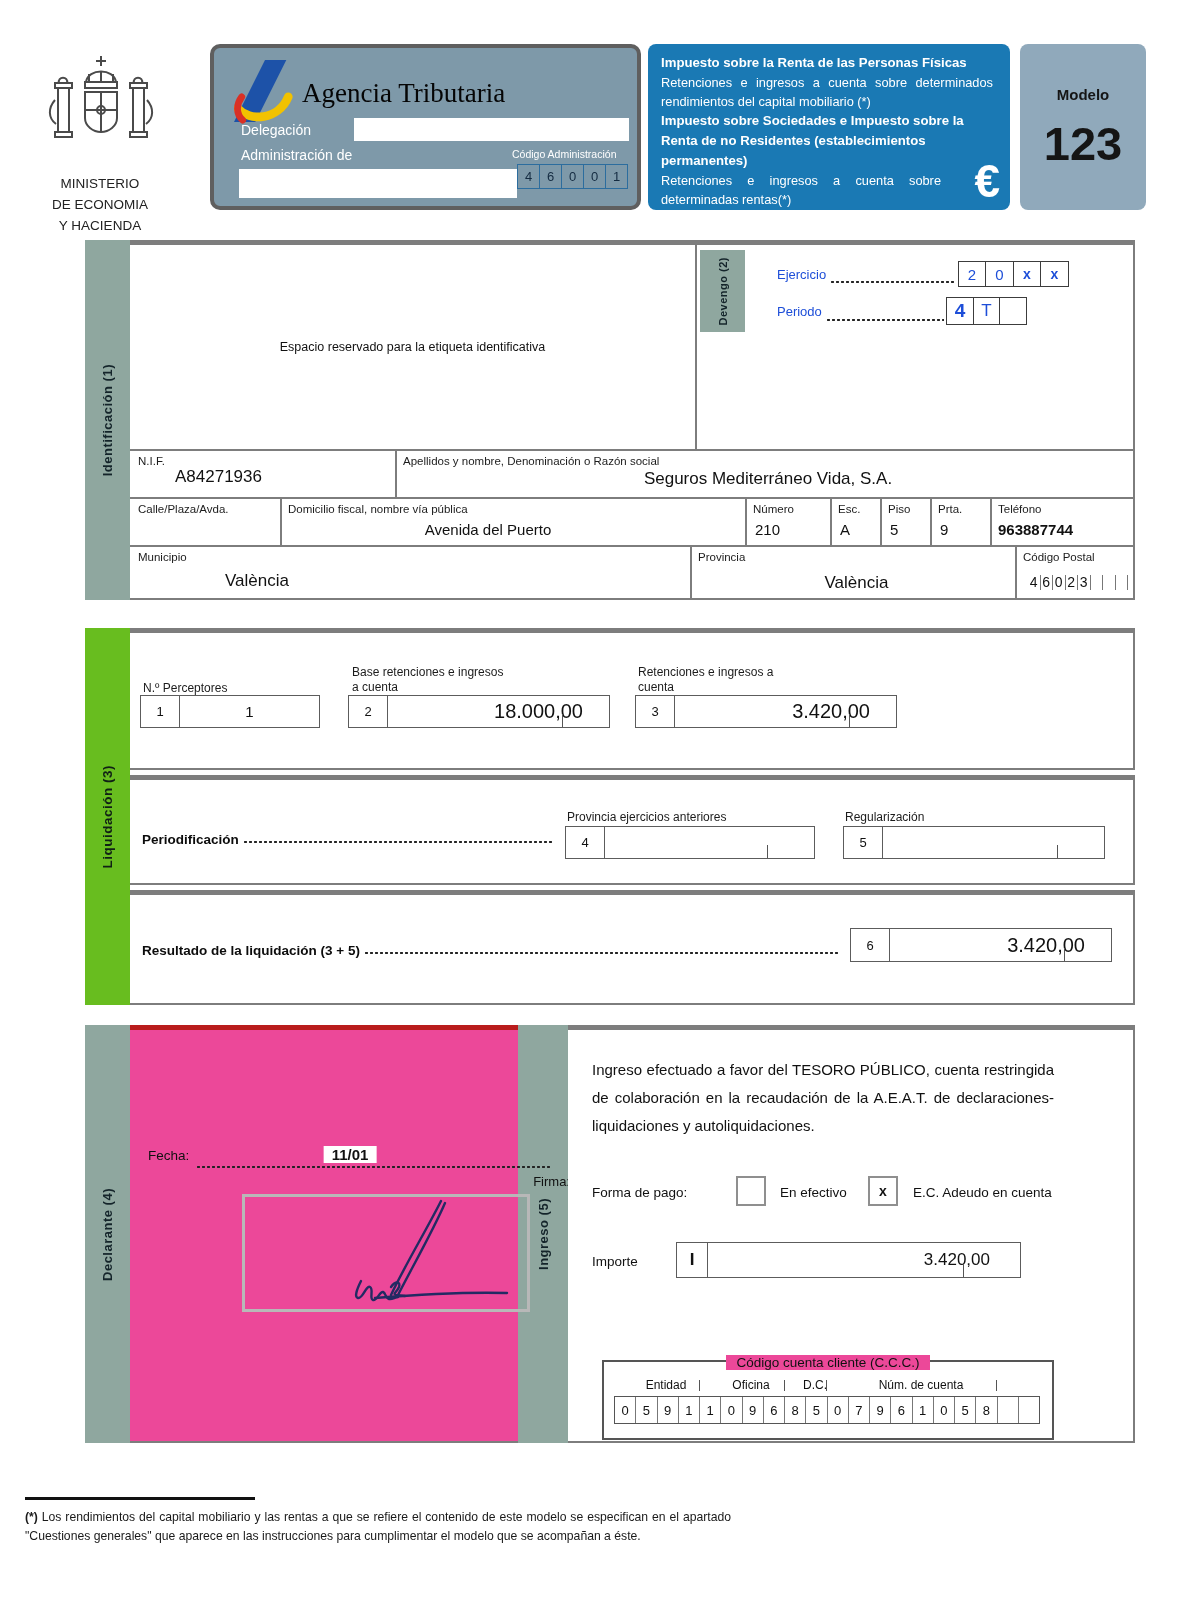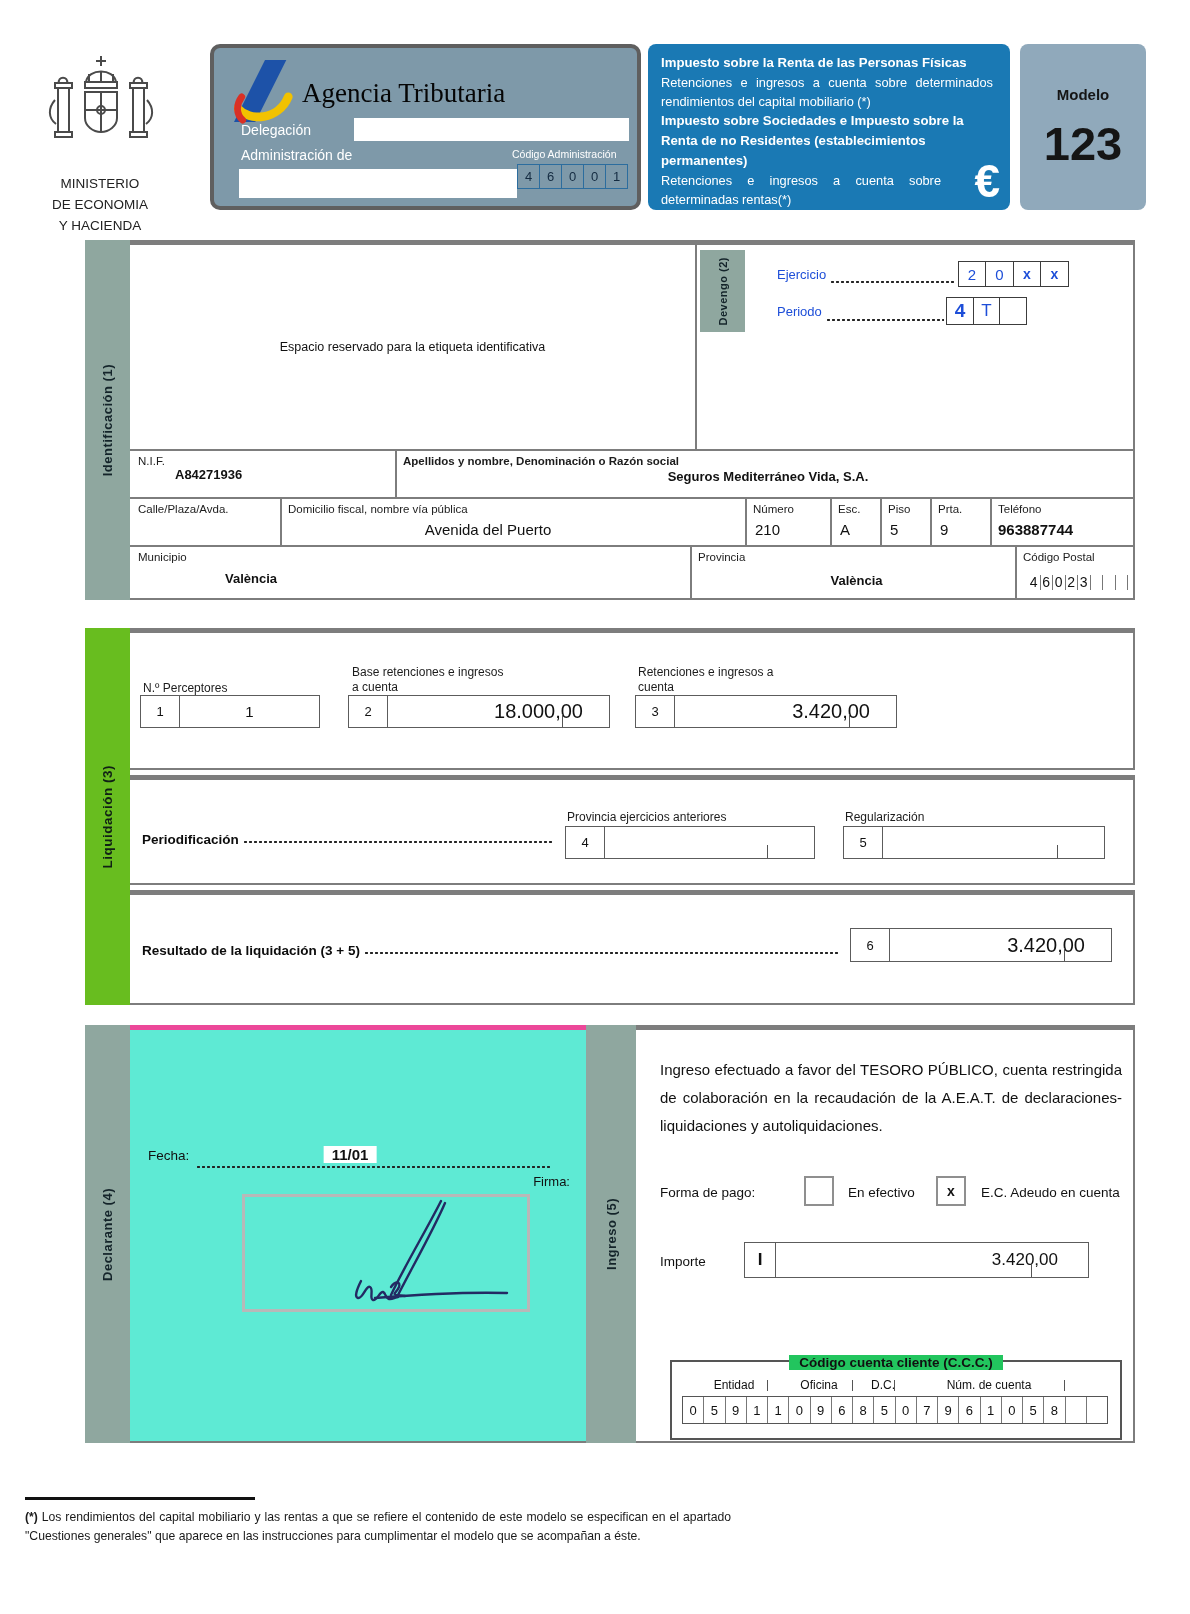--- a/index.html
+++ b/index.html
@@ -241,7 +241,7 @@
       <div class="abs lbl" style="left:8px; top:210px;">N.I.F.</div>
       <div class="abs val17" style="left:45px; top:222px;">A84271936</div>
       <div class="abs vdiv" style="left:265px; top:206px; height:46px;"></div>
-      <div class="abs lbl" style="left:273px; top:210px;font-weight:bold;">Apellidos y nombre, Denominación o Razón social</div>
+      <div class="abs lbl" style="left:273px; top:210px;">Apellidos y nombre, Denominación o Razón social</div>
       <div class="abs val17" style="left:273px; top:224px; width:730px; text-align:center;">Seguros Mediterráneo Vida, S.A.</div>
 
       <div class="abs hdiv" style="left:0; top:252px; width:1003px;"></div>

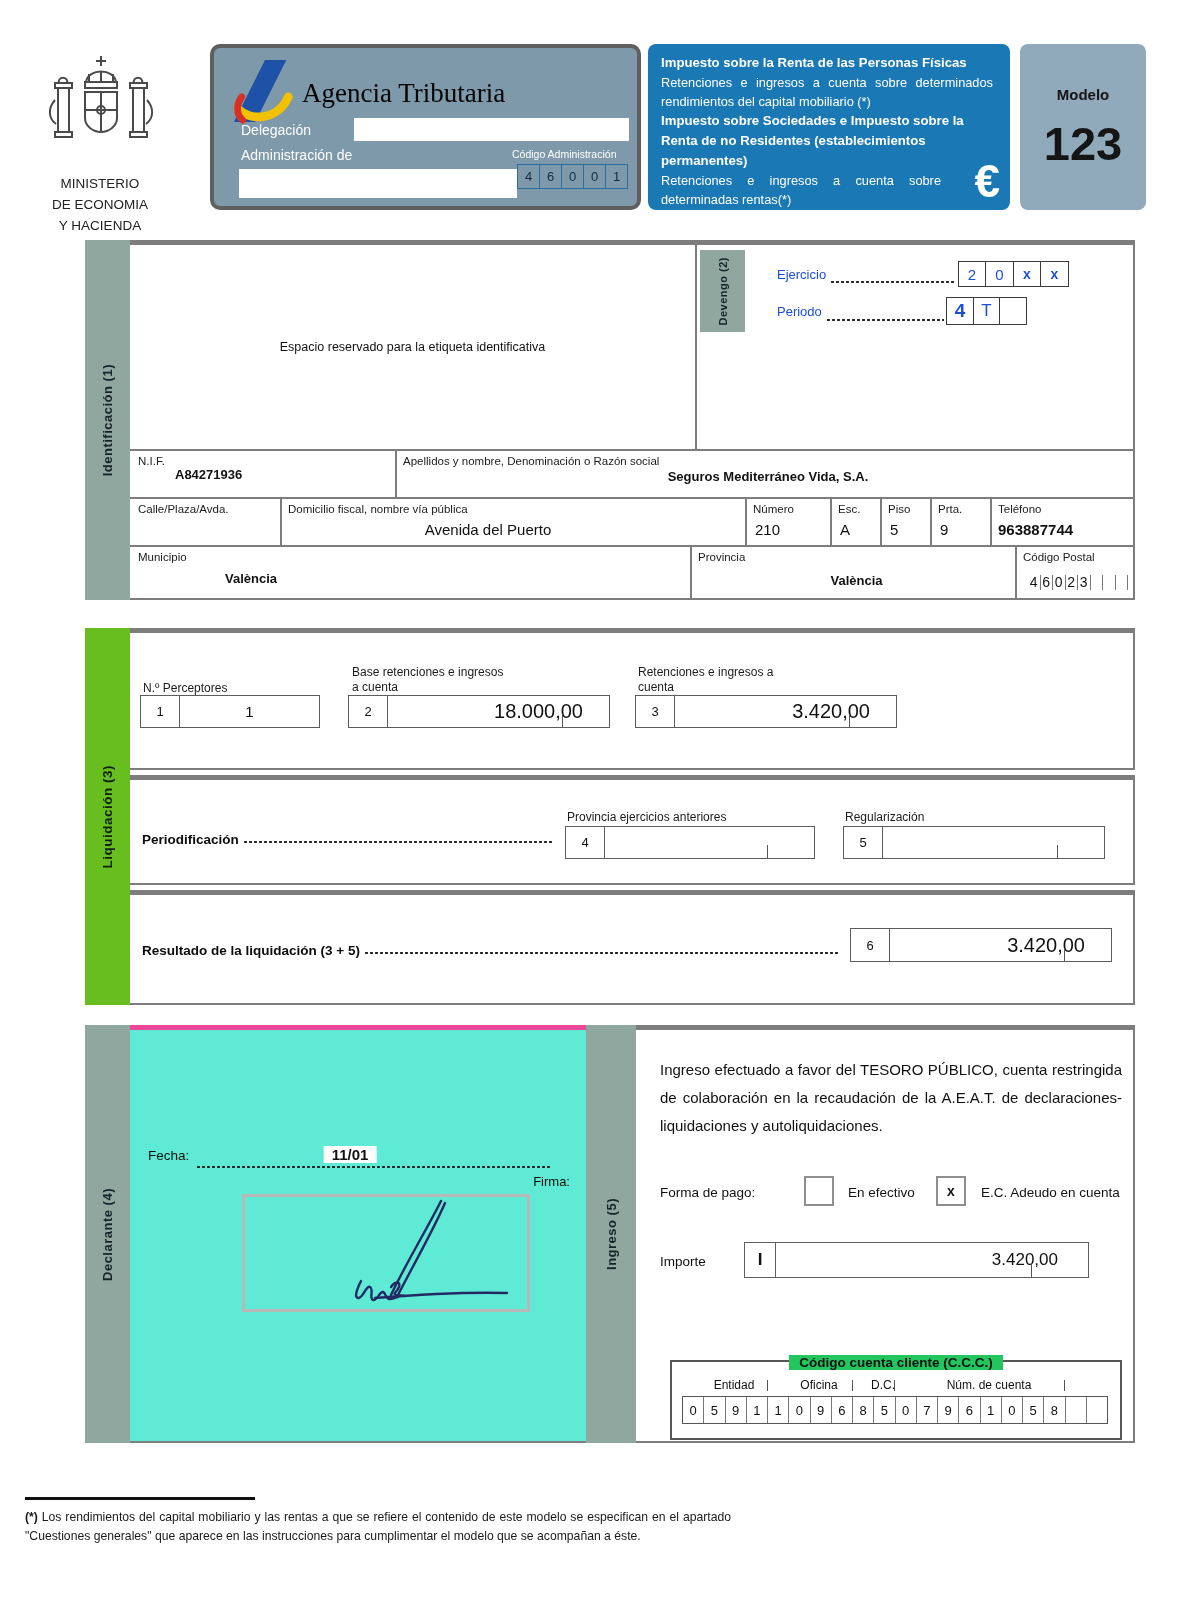--- a/index.html
+++ b/index.html
@@ -74,7 +74,7 @@
        #000 20px 22px,#fff 22px 26px,#000 26px 29px,#fff 29px 31px,
        #000 31px 32px,#fff 32px 36px,#000 36px 40px,#fff 40px 42px,
        #000 42px 44px,#fff 44px 47px,#000 47px 49px,#fff 49px 53px); }
-  .val17 { font-size:13px;font-weight:bold; }
+  .val17 { font-size:17px; }
   .val15 { font-size:15px; }
   #cp-cells { display:flex; }
   #cp-cells .cpc { width:11.5px; height:15px; border-right:1px solid #777;

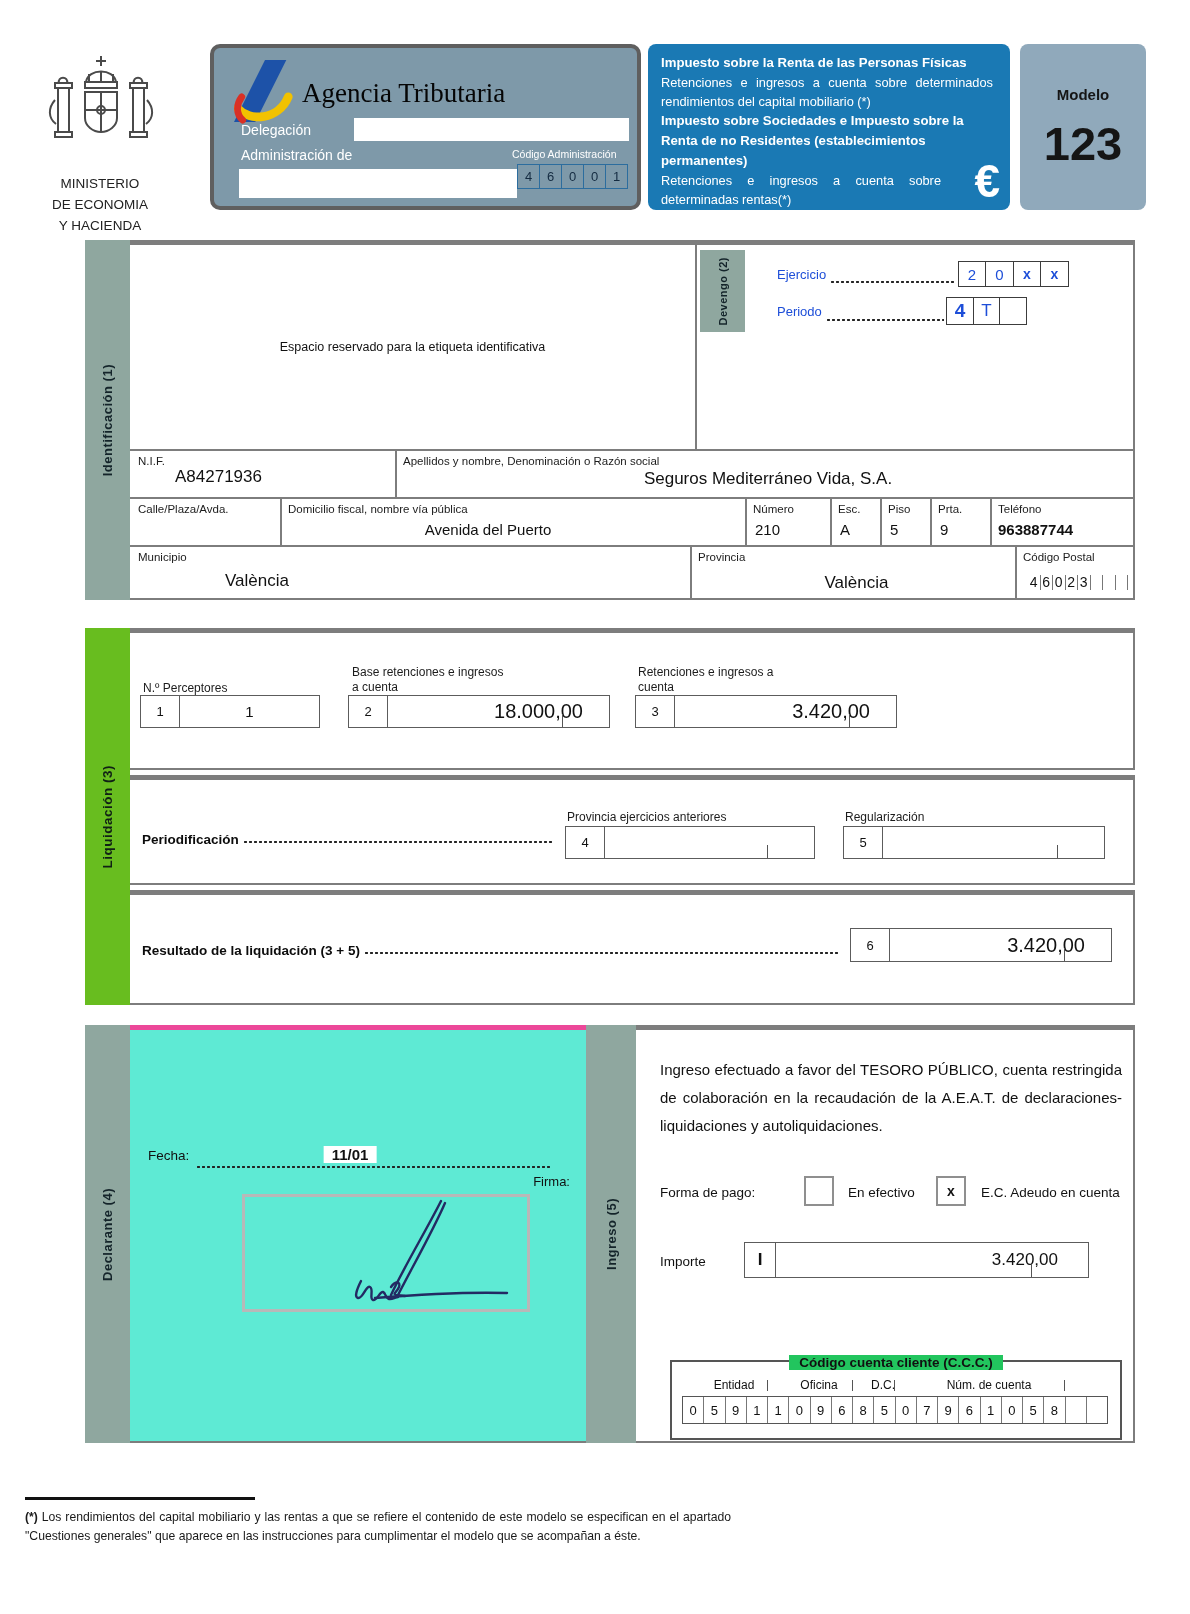--- a/index.html
+++ b/index.html
@@ -92,8 +92,8 @@
   #sec-decl { left:85px; top:1025px; width:1050px; height:418px; display:flex; }
   #sec-decl .side { width:45px; background:#8fa79f; }
   #sec-decl .side2 { width:50px; background:#8fa79f; }
-  #panel-left { position:relative; width:456px; background:#5eead4; box-sizing:border-box;
-                border-top:5px solid #ec4899; border-bottom:2px solid #7d7d7d; }
+  #panel-left { position:relative; width:388px; background:#ec4899; box-sizing:border-box;
+                border-top:5px solid #b91c1c; border-bottom:2px solid #7d7d7d; }
   #panel-right { position:relative; flex:1; background:#fff; box-sizing:border-box;
                  border-top:5px solid #7d7d7d; border-right:2px solid #7d7d7d; border-bottom:2px solid #7d7d7d; }
   #fecha-row { left:18px; top:118px; width:404px; height:22px; font-size:13.5px; }

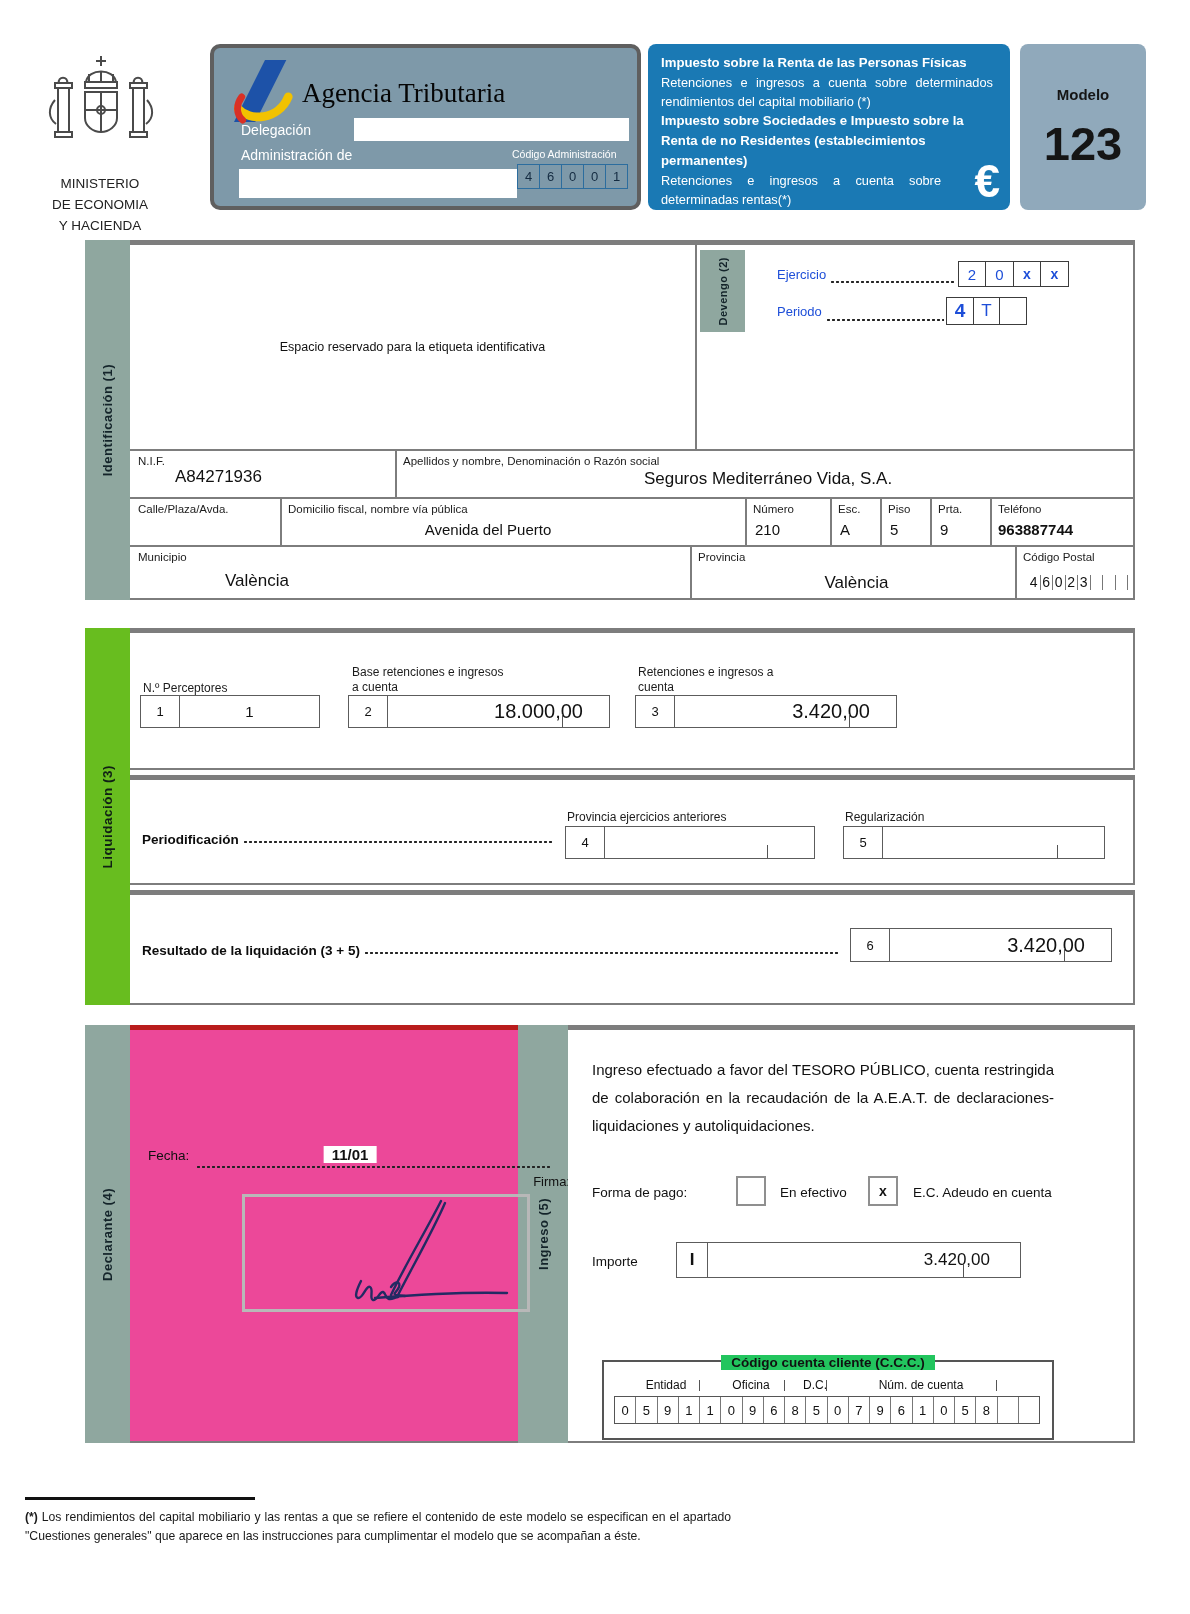--- a/index.html
+++ b/index.html
@@ -114,7 +114,7 @@
   #importe-field .tick { right:56px; }
   #ccc { left:34px; top:330px; width:452px; height:80px; border:2px solid #555; box-sizing:border-box; }
   #ccc-title { position:absolute; left:0; right:0; top:-9px; text-align:center; }
-  #ccc-title span { background:#22c55e; padding:0 10px; font-weight:bold; font-size:13.5px; }
+  #ccc-title span { background:#ec4899; padding:0 10px; font-weight:normal; font-size:13.5px; }
   .ccc-grp { position:absolute; top:16px; font-size:12px; transform:translateX(-50%); }
   .ccc-tick { position:absolute; top:18px; width:1px; height:11px; background:#555; }
   #ccc-cells { position:absolute; left:10px; top:34px; width:424px; height:26px;

